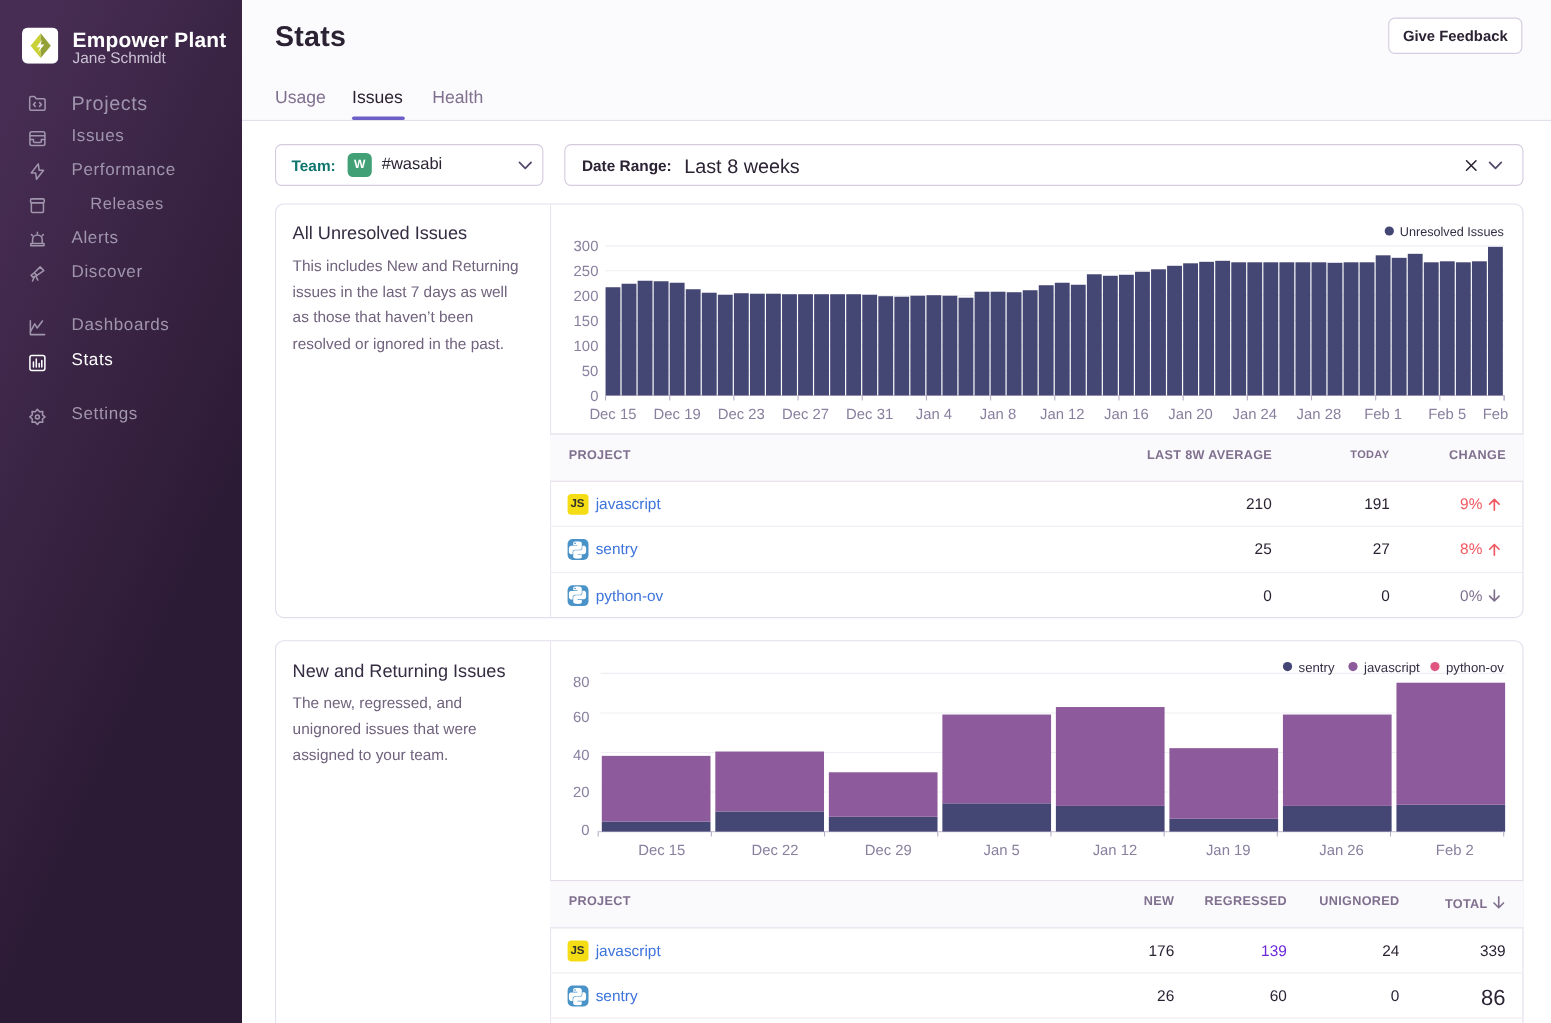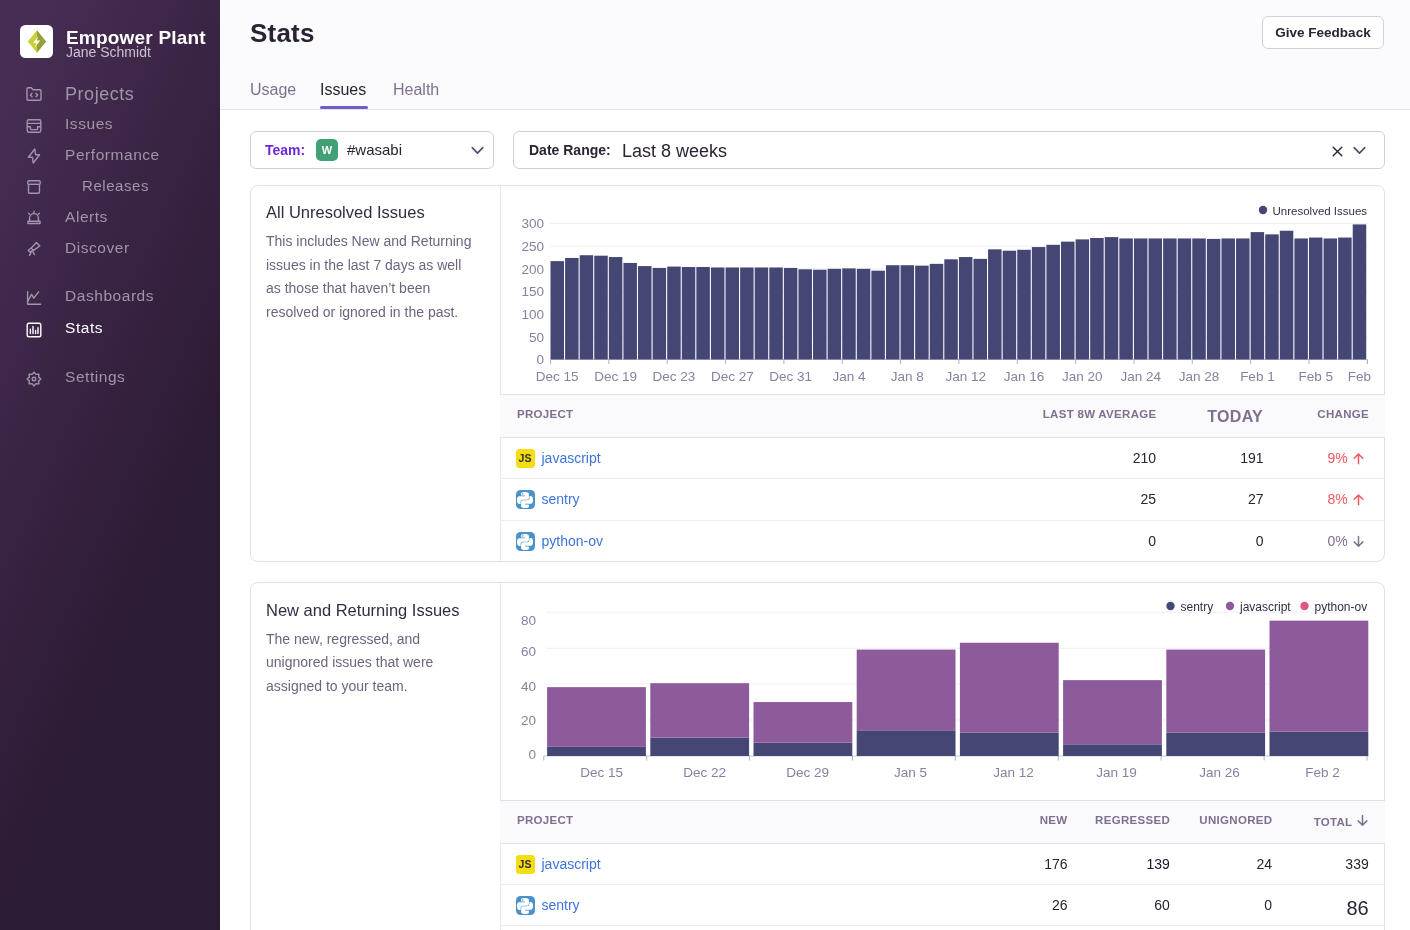--- a/index.html
+++ b/index.html
@@ -73,7 +73,7 @@
 <div class="abs" style="left:393px;top:81px;font-size:16px;color:#80708f">Health</div>
 
 <div class="abs" style="left:250px;top:131px;width:244px;height:38px;background:#fff;border:1px solid #d4cbdf;border-radius:6px"></div>
-<div class="abs" style="left:265px;top:142px;font-size:14px;font-weight:700;color:#6d28d9">Team:</div>
+<div class="abs" style="left:265px;top:142px;font-size:14px;font-weight:700;color:#0f766e">Team:</div>
 <div class="abs" style="left:316px;top:139px;width:22px;height:22px;border-radius:5px;background:#41a075;color:#fff;font-size:11px;font-weight:700;text-align:center;line-height:22px">W</div>
 <div class="abs" style="left:347px;top:141px;font-size:15px;color:#2b2233">#wasabi</div>
 <div class="abs" style="left:470px;top:143px"><svg width="15" height="14" viewBox="0 0 15 14">

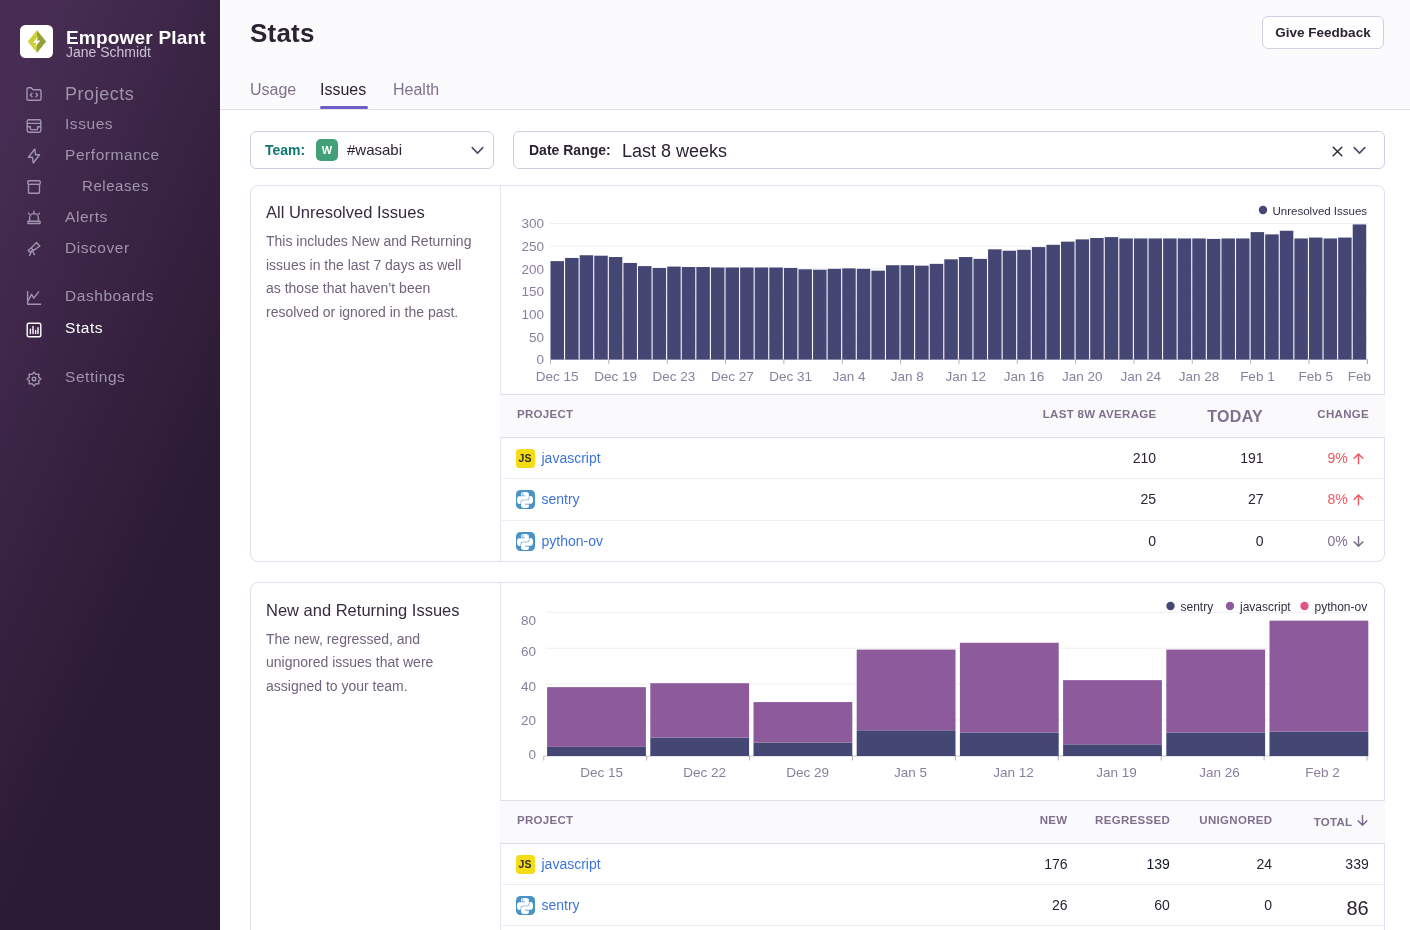--- a/index.html
+++ b/index.html
@@ -97,7 +97,7 @@
 <div style="position:absolute;left:500px;top:394px;width:885px;height:44px;background:#faf9fb;border-top:1px solid #e4deea;border-bottom:1px solid #e4deea;box-sizing:border-box"></div>
 <div style="position:absolute;left:517px;top:408px;font-size:11.5px;font-weight:700;color:#80708f;letter-spacing:.3px;white-space:nowrap">PROJECT</div>
 <div style="position:absolute;right:253.5px;top:408px;font-size:11.5px;font-weight:700;color:#80708f;letter-spacing:.3px;white-space:nowrap">LAST 8W AVERAGE</div>
-<div style="position:absolute;right:147.0px;top:408px;font-size:16px;font-weight:700;color:#80708f;letter-spacing:.3px;white-space:nowrap">TODAY</div>
+<div style="position:absolute;right:147.0px;top:408px;font-size:10px;font-weight:700;color:#80708f;letter-spacing:.3px;white-space:nowrap">TODAY</div>
 <div style="position:absolute;right:41.0px;top:408px;font-size:11.5px;font-weight:700;color:#80708f;letter-spacing:.3px;white-space:nowrap">CHANGE</div>
 <div style="position:absolute;left:500px;top:477.6px;width:885px;height:1px;background:#f0ebf2"></div>
 <div style="position:absolute;left:515.5px;top:448.8px"><span style="display:inline-block;width:19px;height:19px;border-radius:3.5px;background:#f4dd15;color:#32312a;font-weight:bold;font-size:10.5px;text-align:center;line-height:19.5px;vertical-align:middle">JS</span></div>

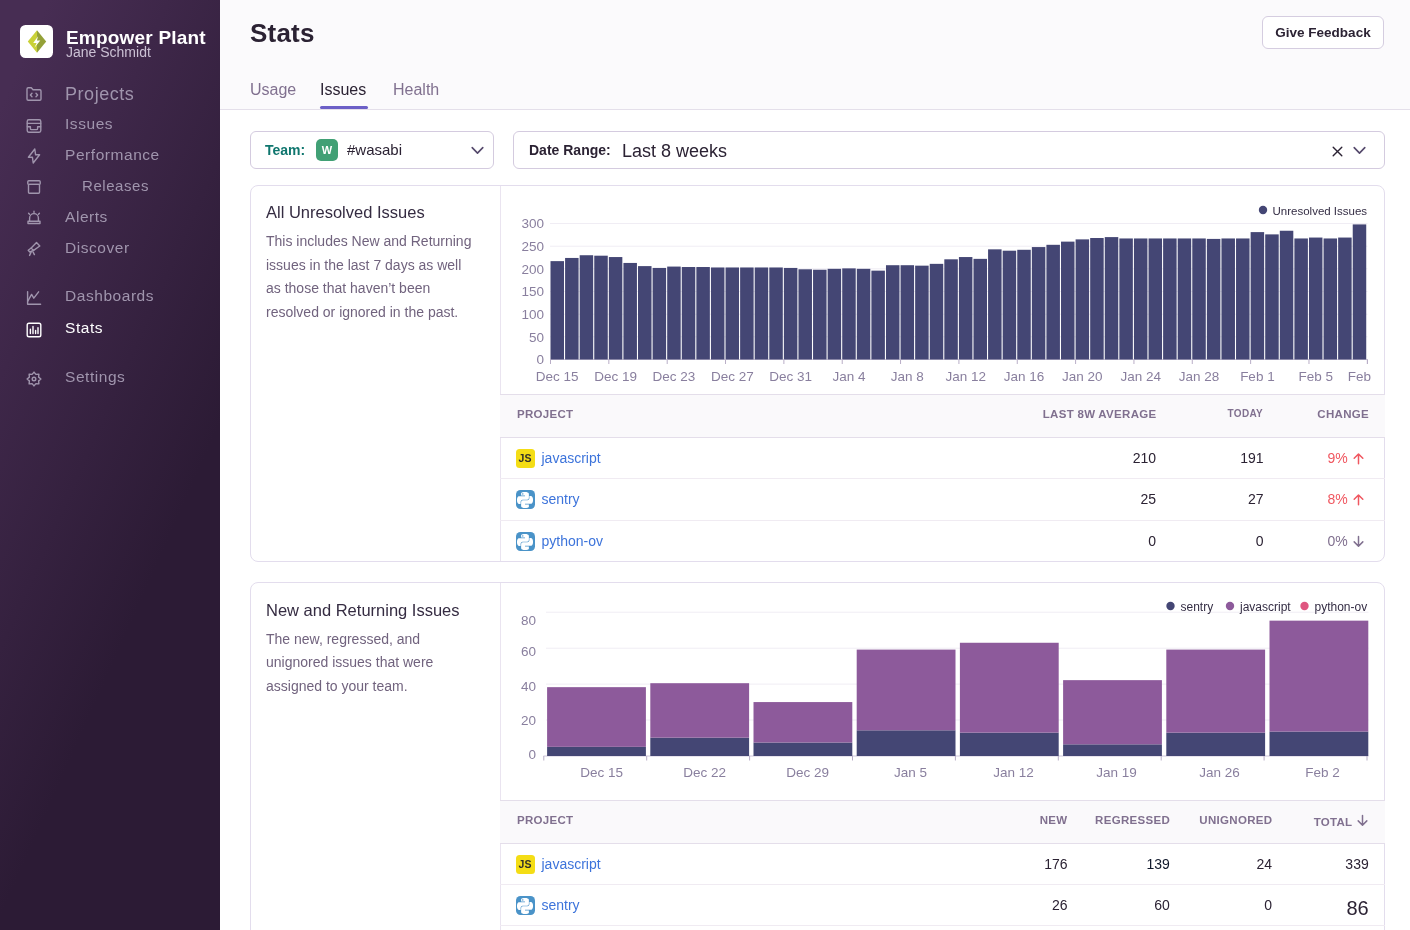--- a/index.html
+++ b/index.html
@@ -143,7 +143,7 @@
 <div style="position:absolute;left:515.5px;top:854.6px"><span style="display:inline-block;width:19px;height:19px;border-radius:3.5px;background:#f4dd15;color:#32312a;font-weight:bold;font-size:10.5px;text-align:center;line-height:19.5px;vertical-align:middle">JS</span></div>
 <div style="position:absolute;left:541.5px;top:855.8999999999999px;font-size:14px;font-weight:400;color:#3d74db;letter-spacing:0;white-space:nowrap">javascript</div>
 <div style="position:absolute;right:342.5px;top:855.8999999999999px;font-size:14px;font-weight:400;color:#2b2233;letter-spacing:0;white-space:nowrap">176</div>
-<div style="position:absolute;right:240.2px;top:855.8999999999999px;font-size:14px;font-weight:400;color:#0f172a;letter-spacing:0;white-space:nowrap">139</div>
+<div style="position:absolute;right:240.2px;top:855.8999999999999px;font-size:14px;font-weight:400;color:#6d28d9;letter-spacing:0;white-space:nowrap">139</div>
 <div style="position:absolute;right:137.9px;top:855.8999999999999px;font-size:14px;font-weight:400;color:#2b2233;letter-spacing:0;white-space:nowrap">24</div>
 <div style="position:absolute;right:41.3px;top:855.8999999999999px;font-size:14px;font-weight:400;color:#2b2233;letter-spacing:0;white-space:nowrap">339</div>
 <div style="position:absolute;left:500px;top:925.2px;width:885px;height:1px;background:#f0ebf2"></div>

